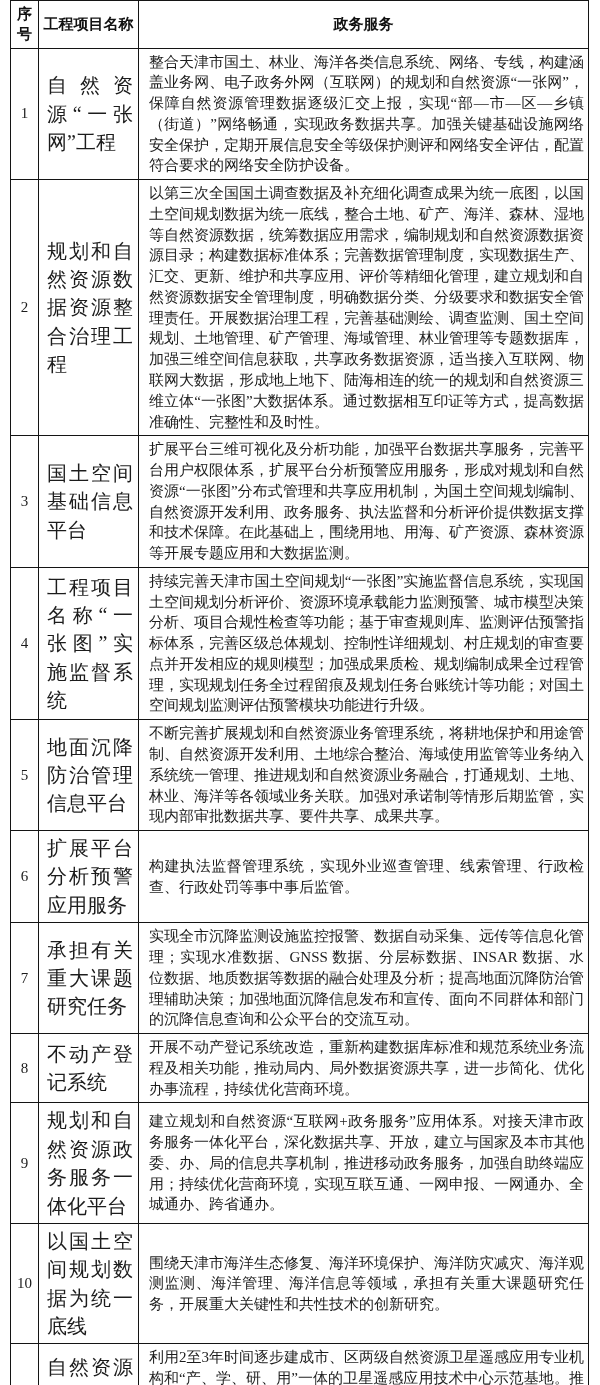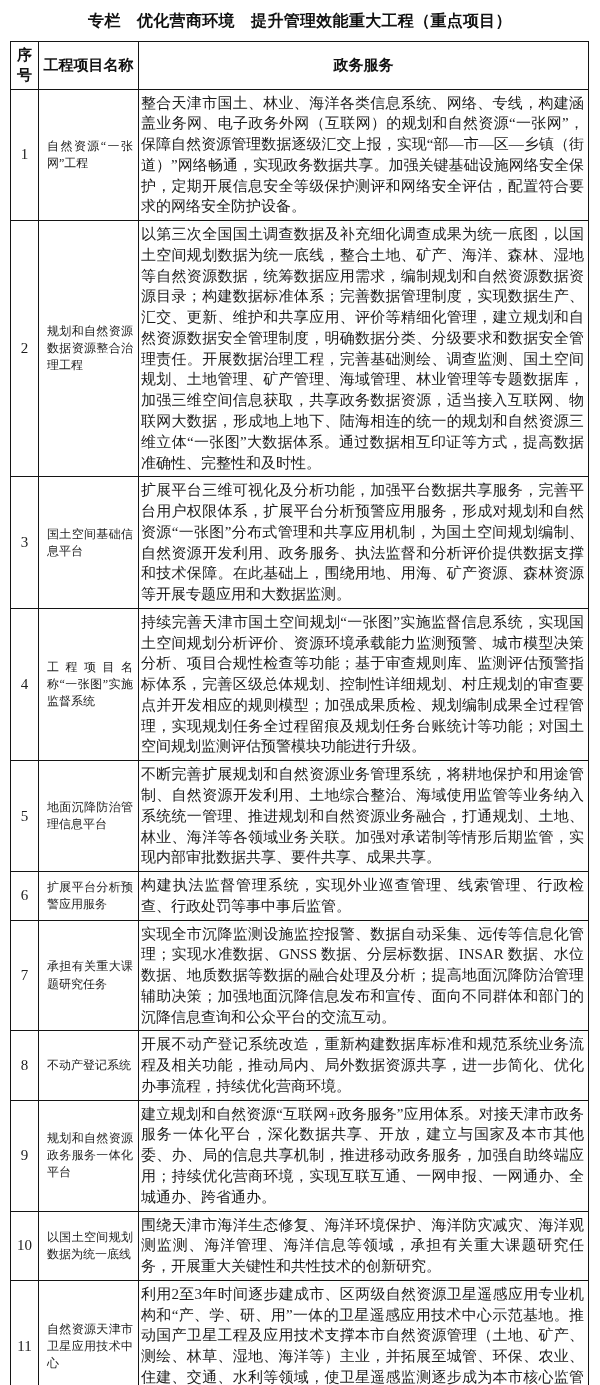--- a/index.html
+++ b/index.html
@@ -80,7 +80,6 @@
 <body>
 
 <div class="page">
-  <div class="doc-title">专栏　优化营商环境　提升管理效能重大工程（重点项目）</div>
 
   <table class="projects">
     <colgroup>

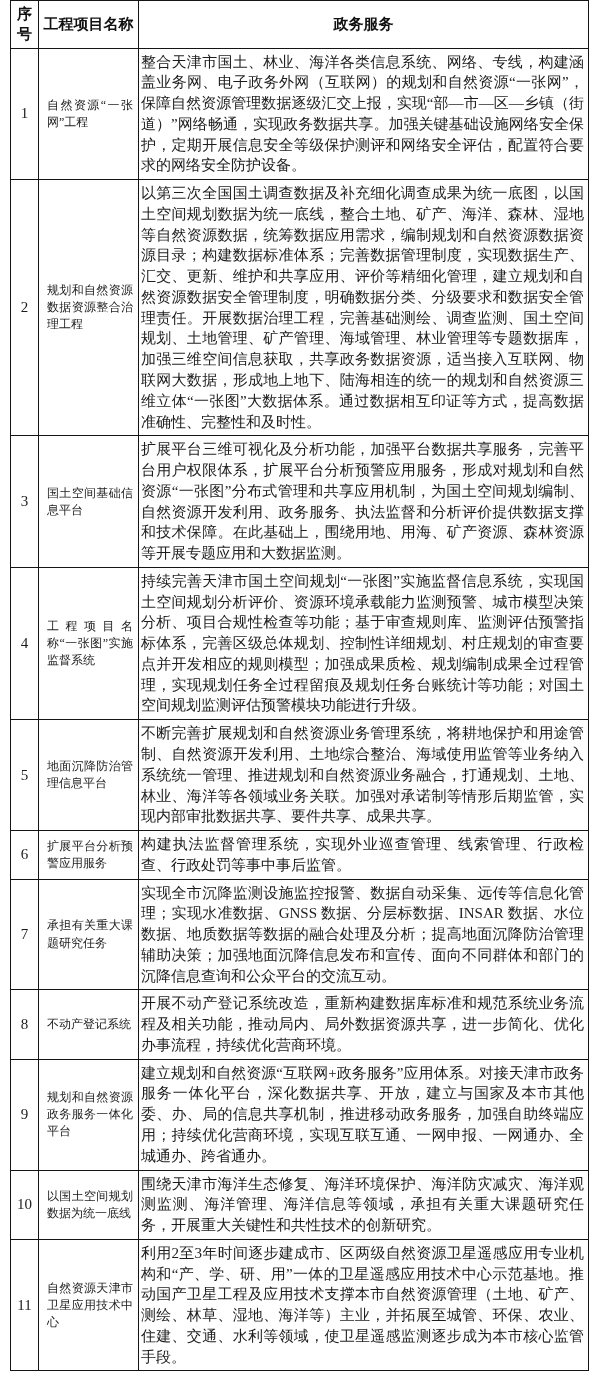--- a/index.html
+++ b/index.html
@@ -70,7 +70,7 @@
   td.c-content {
     font-size: 15px;
     line-height: 1.385;
-    padding: 3px 4px 3px 2px;
+    padding: 3px 4px 3px 10px;
     text-align: justify;
     text-justify: inter-character;
     word-break: break-all;

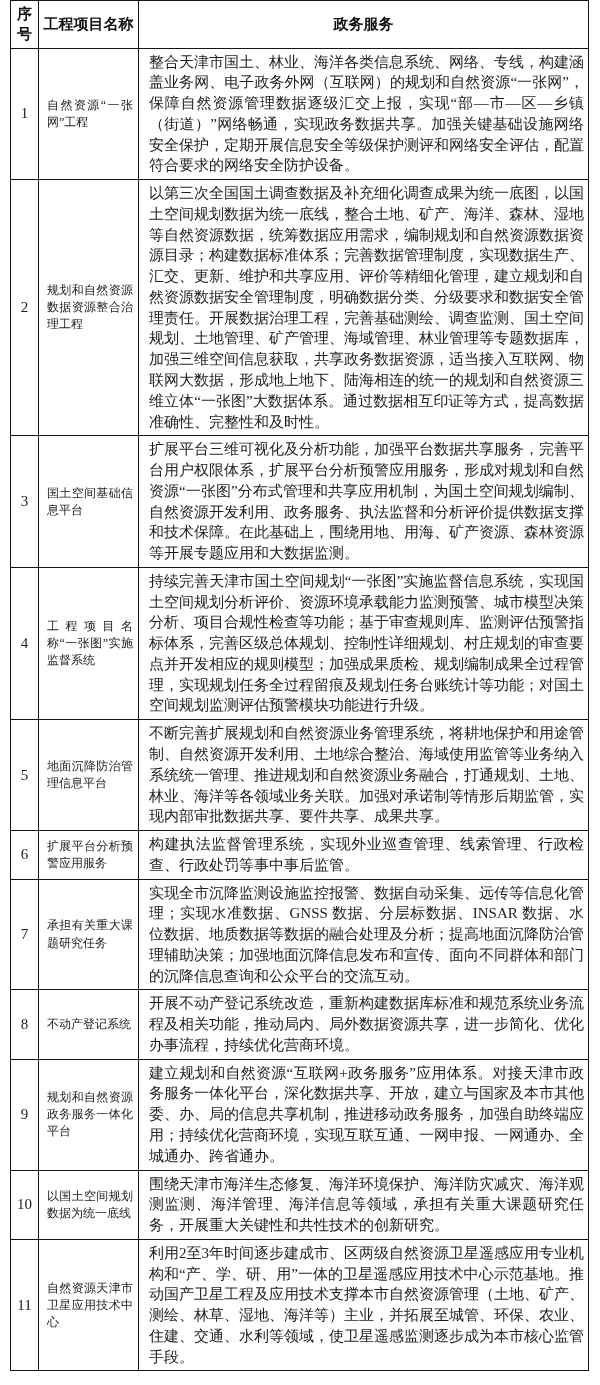--- a/index.html
+++ b/index.html
@@ -60,7 +60,7 @@
     padding: 1px 0;
   }
   td.c-name {
-    font-size: 12px;
+    font-size: 20px;
     line-height: 1.42;
     padding: 3px 5px 3px 8px;
     text-align: justify;

